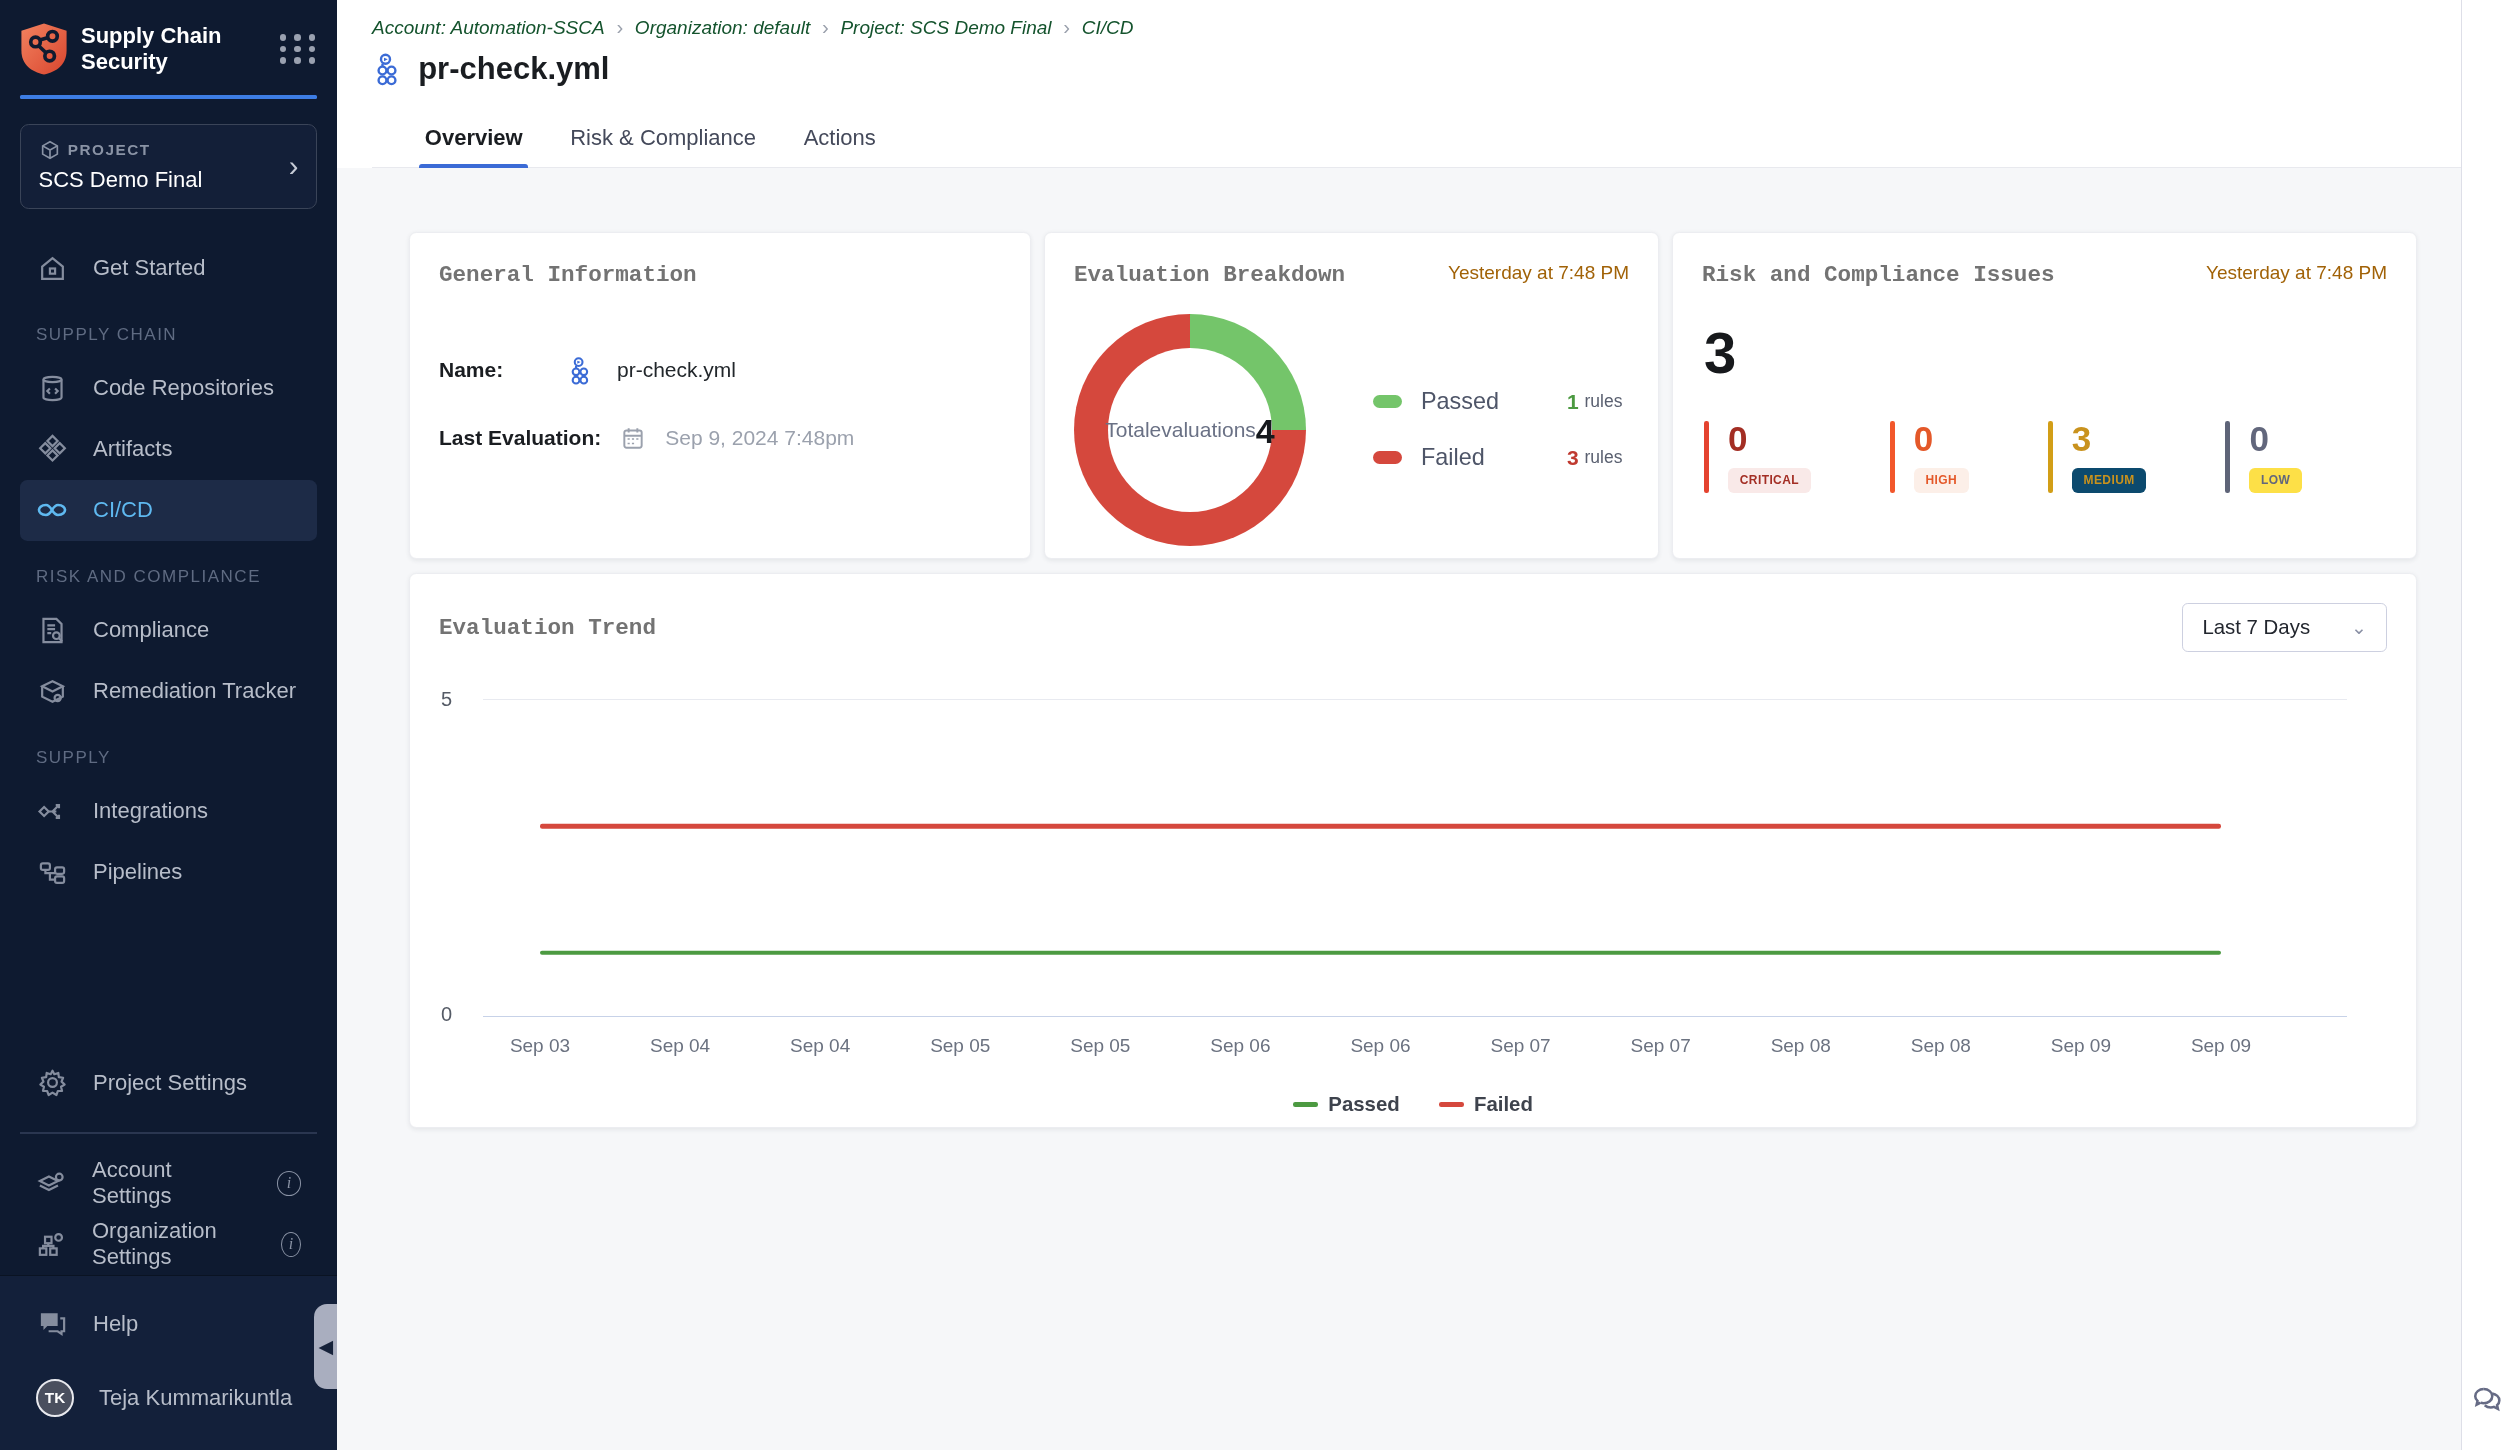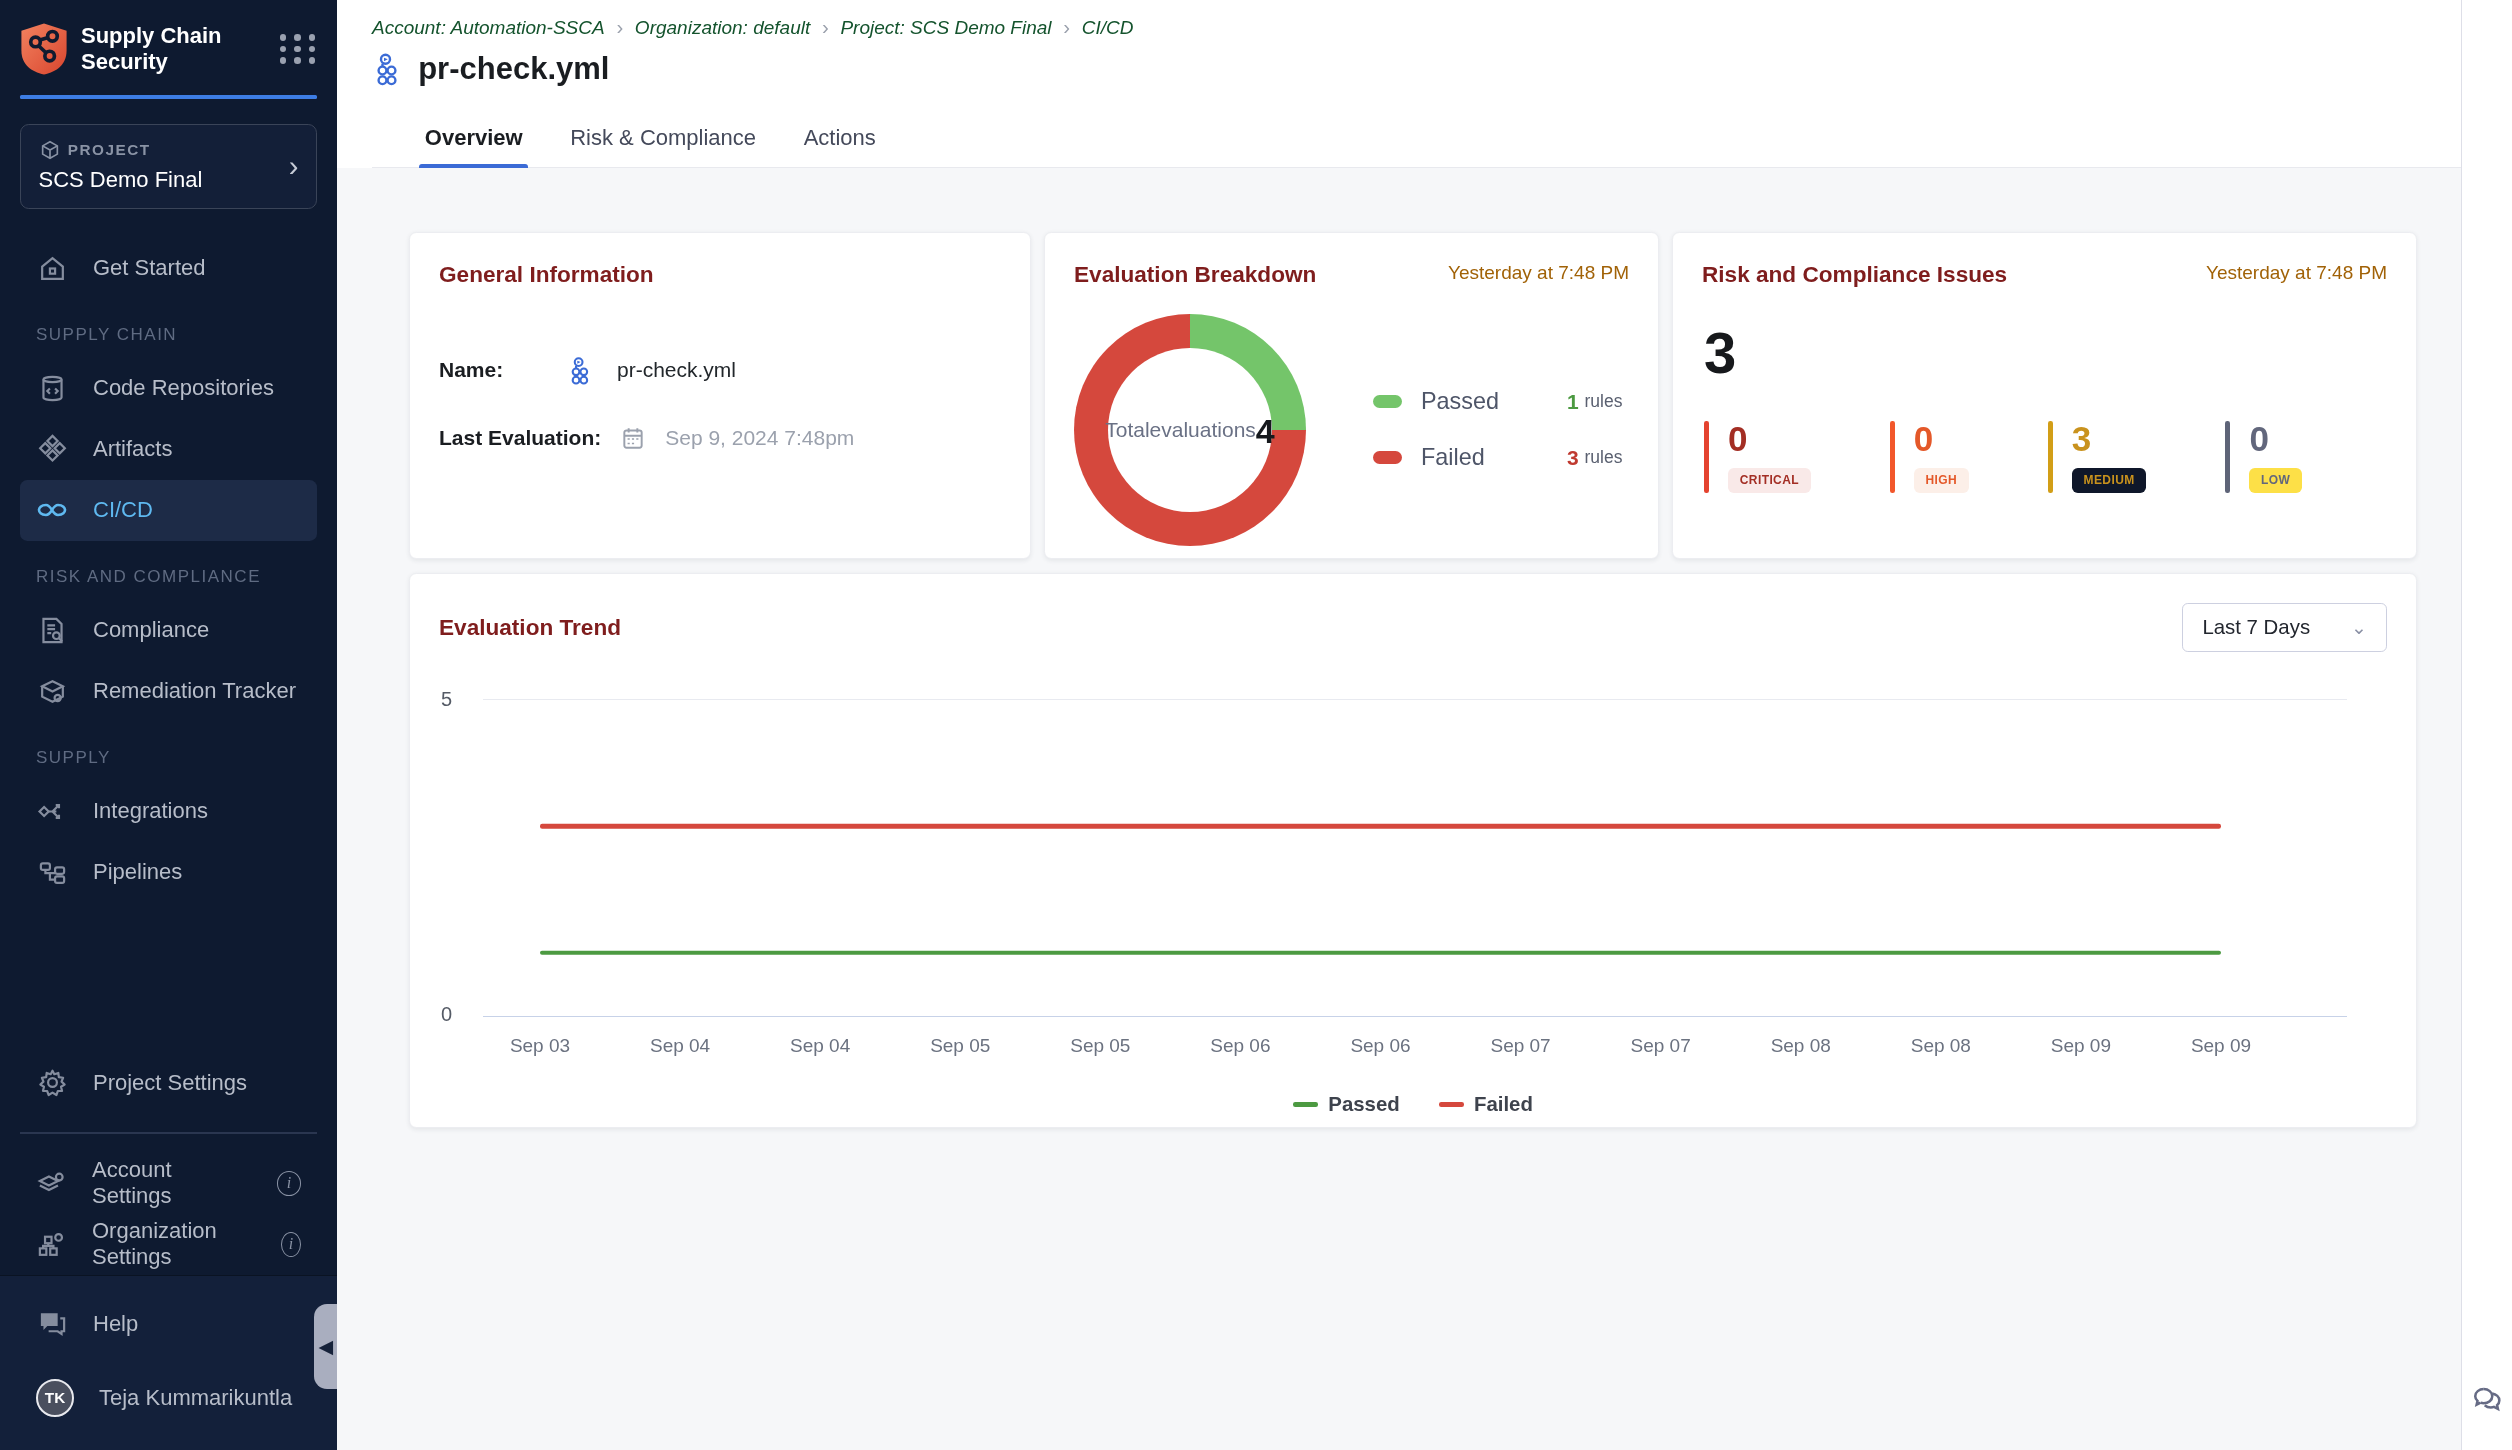--- a/index.html
+++ b/index.html
@@ -61,7 +61,7 @@
   .card { background:#FFFFFF; border-radius:7.3px; box-shadow:0 1.5px 4.4px rgba(40,45,60,.08); border:0.7px solid #ECEDF1; }
   .card-row { display:flex; gap:13px; }
   .card-head { display:flex; align-items:flex-start; justify-content:space-between; padding:29px 29px 0 29px; }
-  .card-title { font-size:22.6px; font-weight:700; color:#7f1d1d; }
+  .card-title { font-size:22.6px; font-weight:700; color:#737373;font-family:Liberation Mono, monospace; }
   .card-time { font-size:19px; color:#a16207; }
 
   

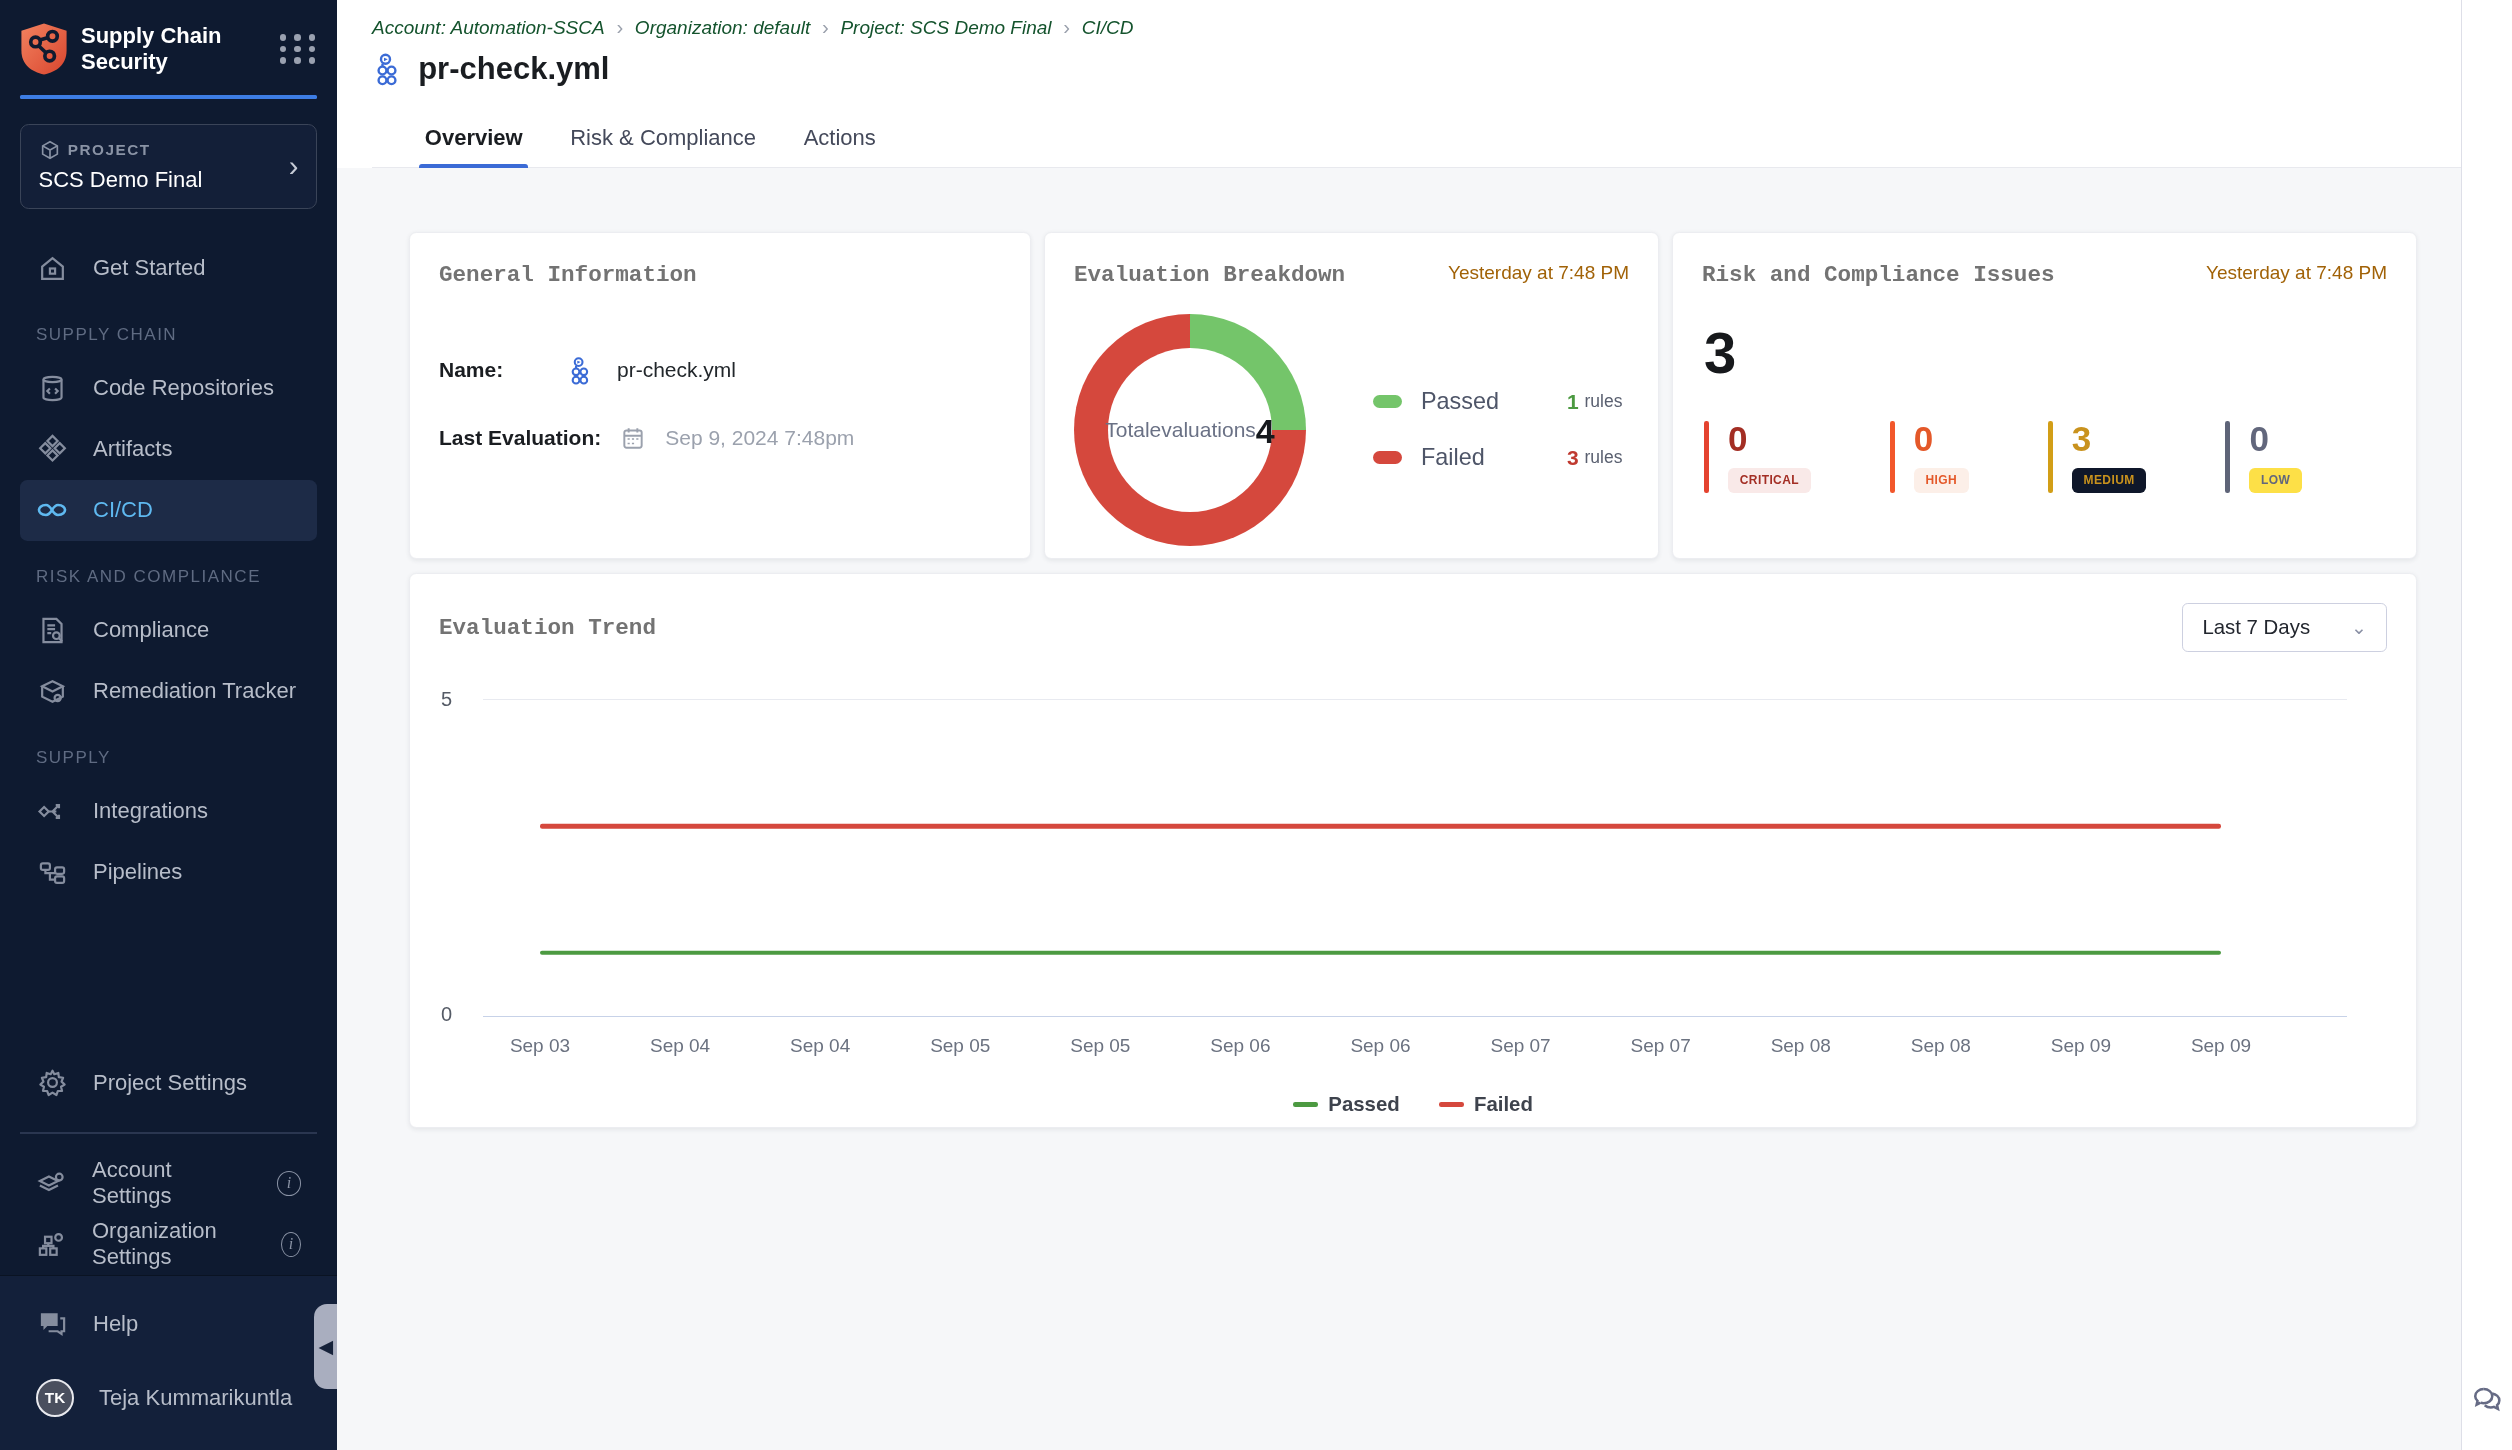--- a/index.html
+++ b/index.html
@@ -453,7 +453,7 @@
             <div class="sev-bar" style="background: rgb(210, 158, 23);"></div>
             <div>
               <div class="sev-num" style="color: rgb(201, 146, 29);">3</div>
-              <div class="sev-badge" style="color: rgb(201, 146, 29); background: #0f172a;">MEDIUM</div>
+              <div class="sev-badge" style="color: rgb(201, 146, 29); background: #0c4a6e;">MEDIUM</div>
             </div>
           </div>
           <div class="sev-col">

